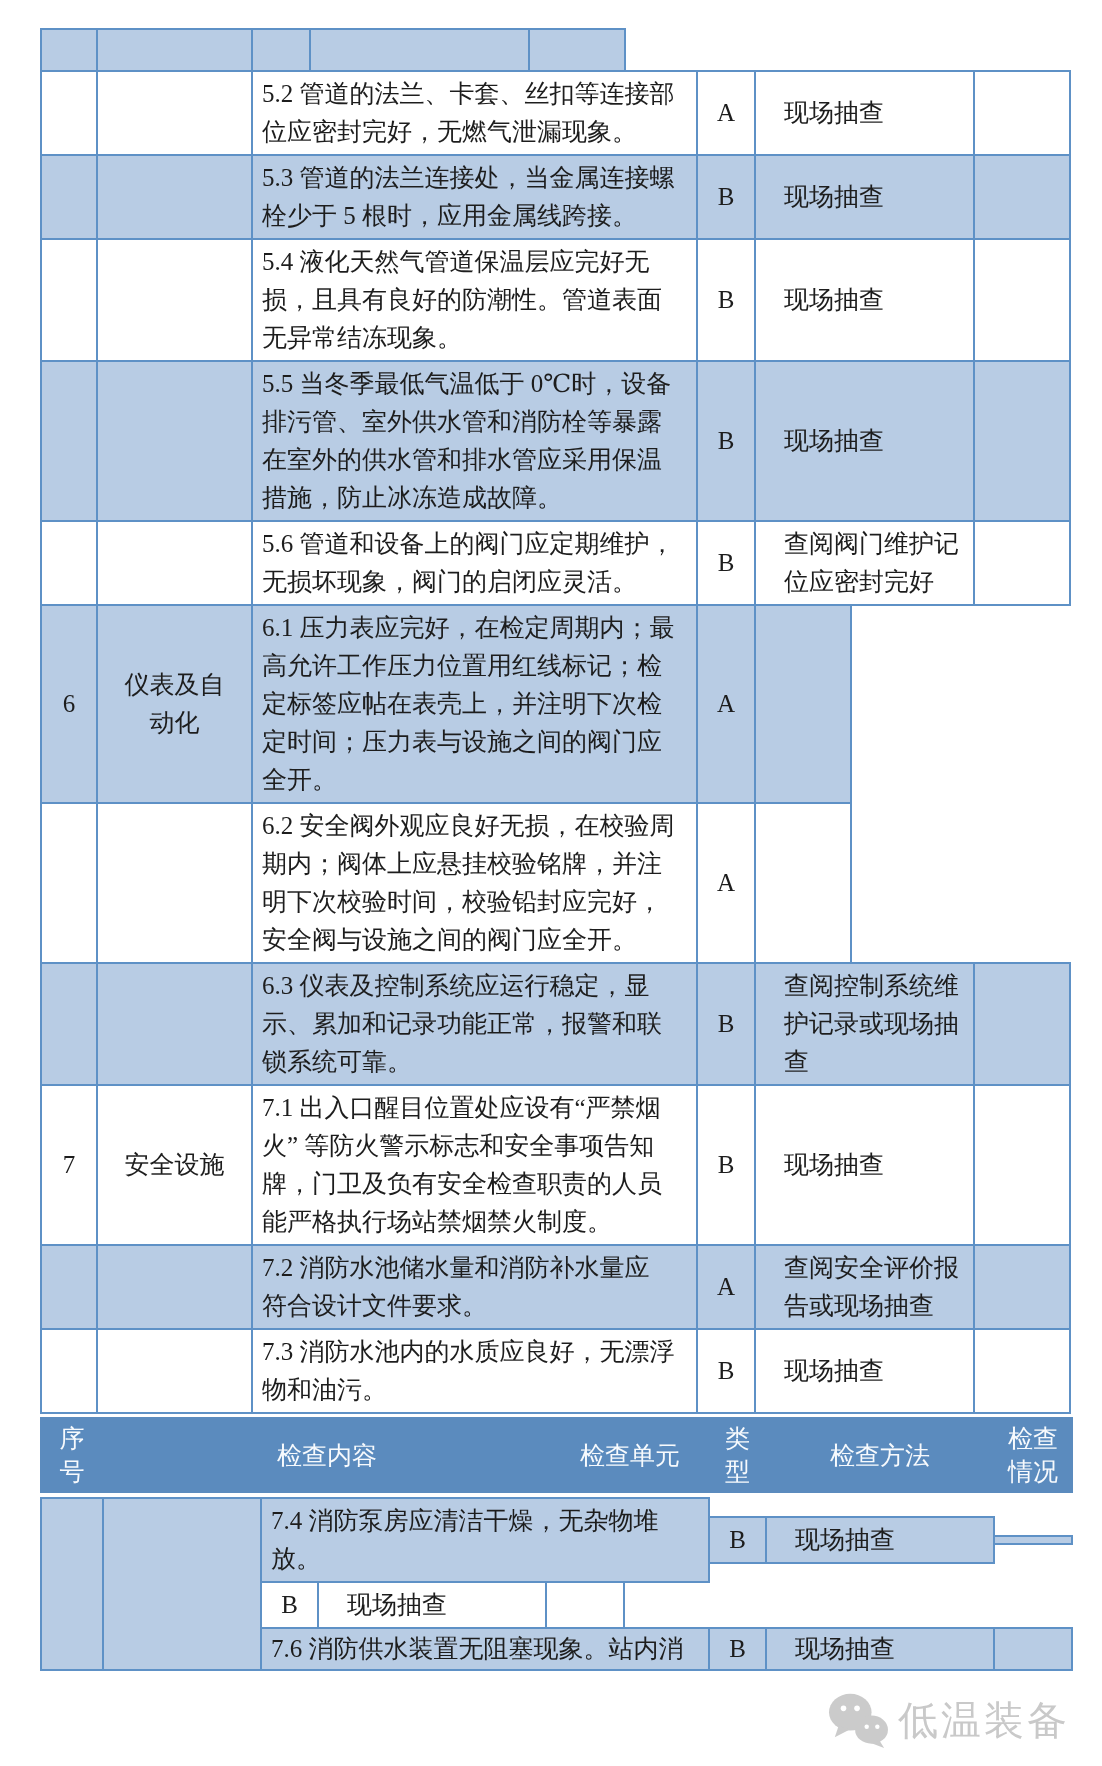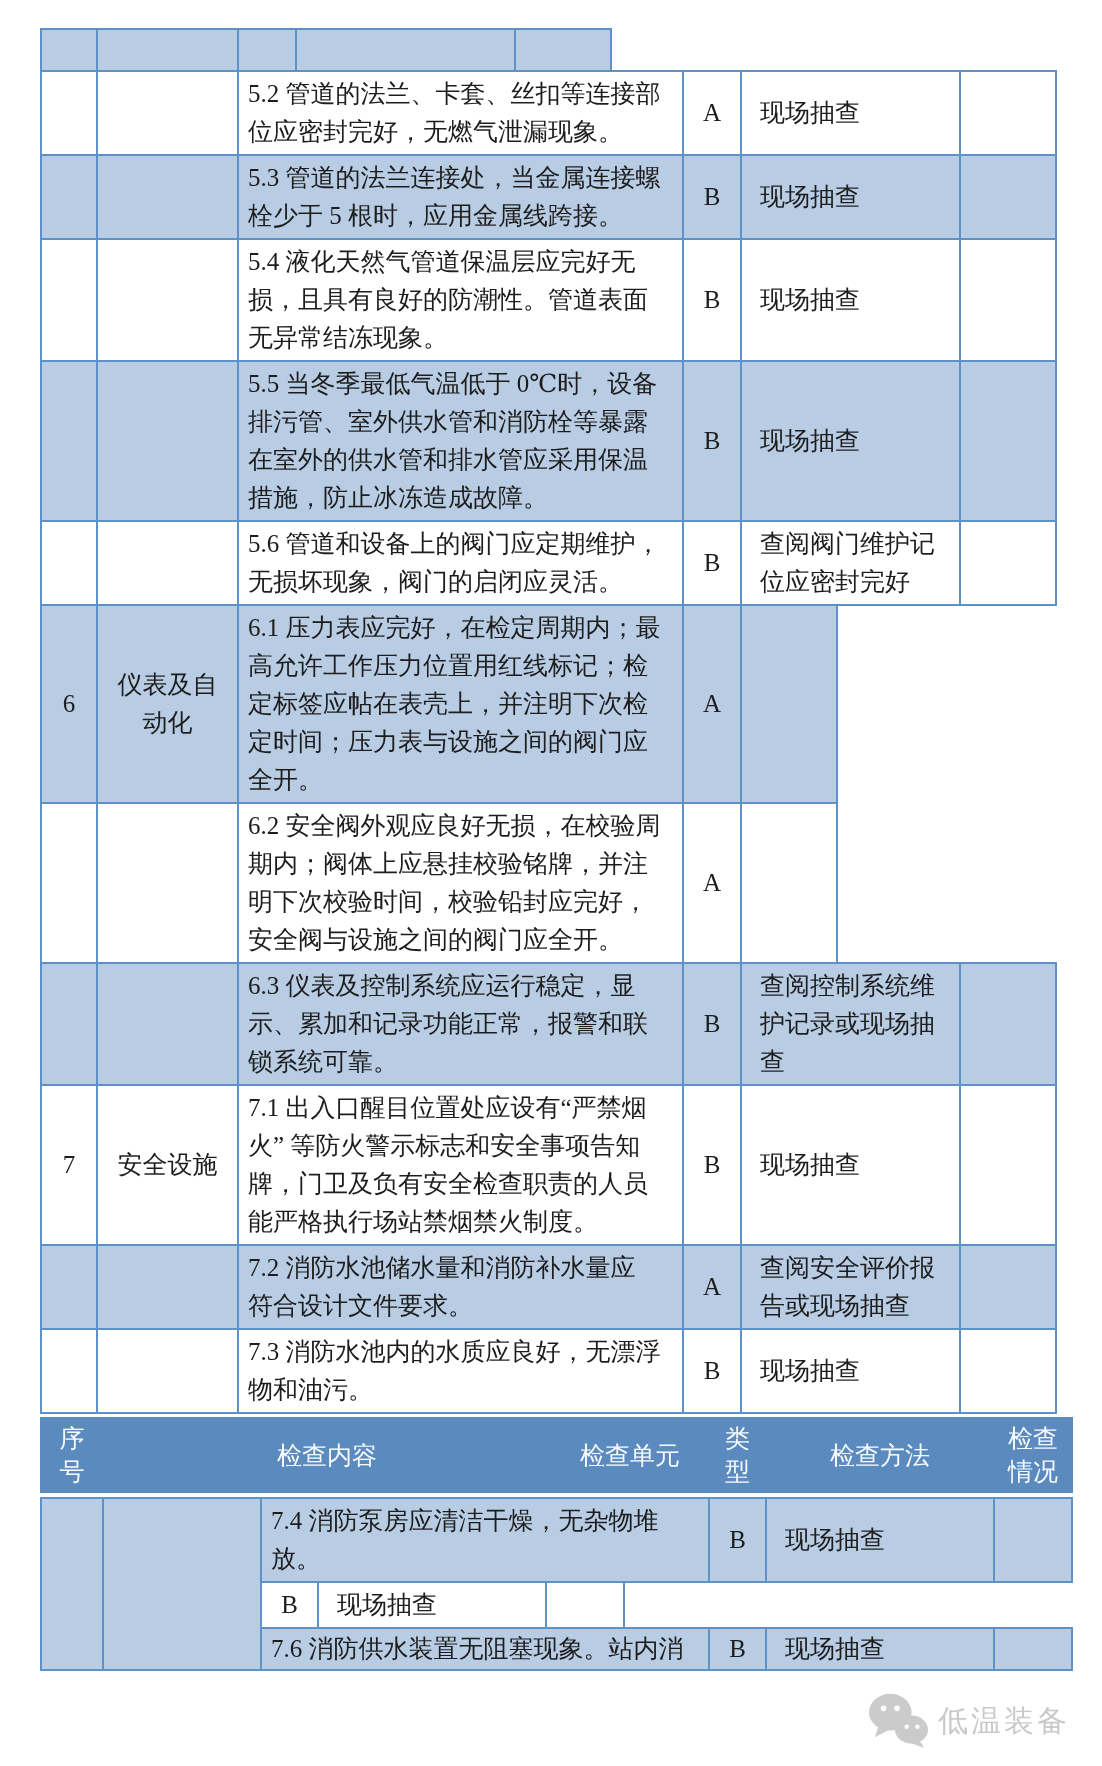--- a/index.html
+++ b/index.html
@@ -31,7 +31,7 @@
   
   .sa .c1{width:58px}.sa .c2{width:143px}.sa .c3{width:447px}.sa .c4{width:60px}.sa .c5{width:221px}.sa .c6{width:98px}
   .sb .c1{width:64px}.sb .c2{width:160px}.sb .c3{width:450px}.sb .c4{width:59px}.sb .c5{width:230px}.sb .c6{width:80px}
-  .c5{padding-left:18px;}
+  .c5{padding-left:28px;}
   
   .hdr{margin-top:3px;}
   .hdr .cell{

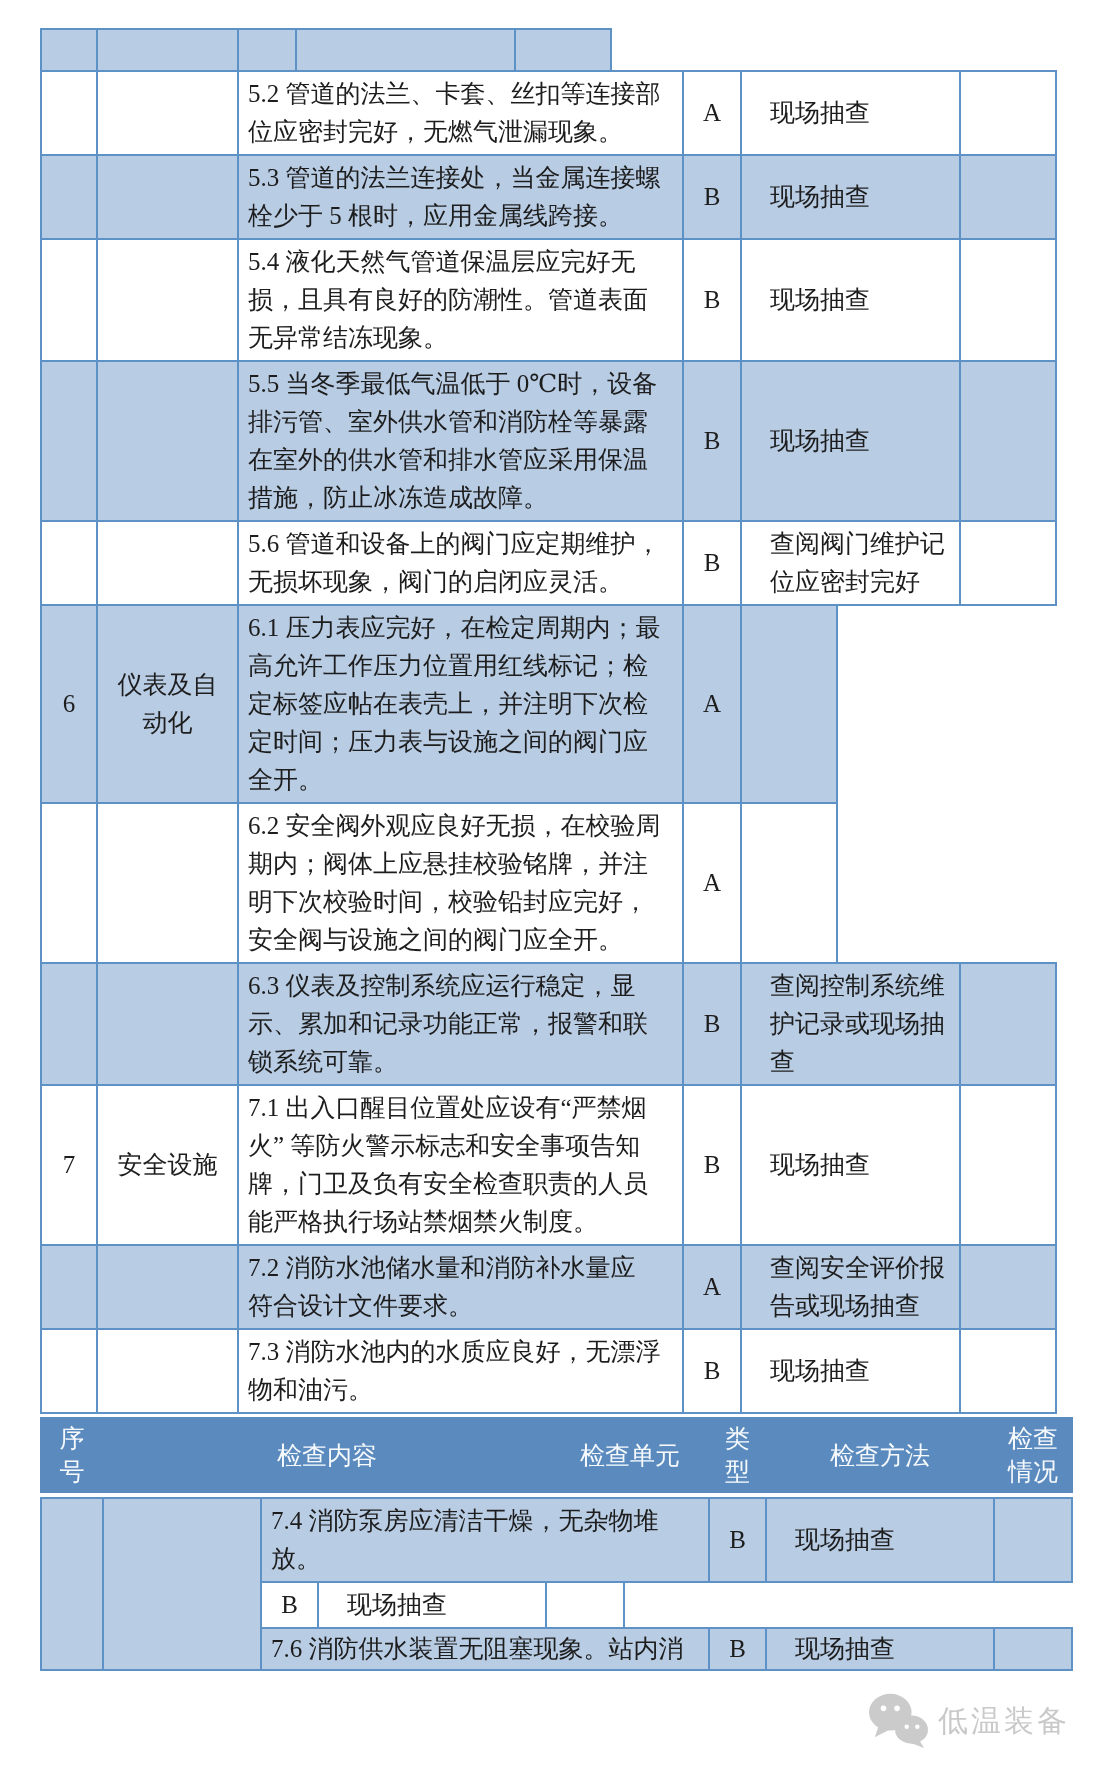--- a/index.html
+++ b/index.html
@@ -29,7 +29,7 @@
   .blue{background:var(--row-blue);}
   .white{background:#ffffff;}
   
-  .sa .c1{width:58px}.sa .c2{width:143px}.sa .c3{width:447px}.sa .c4{width:60px}.sa .c5{width:221px}.sa .c6{width:98px}
+  .sa .c1{width:58px}.sa .c2{width:157px}.sa .c3{width:447px}.sa .c4{width:60px}.sa .c5{width:221px}.sa .c6{width:98px}
   .sb .c1{width:64px}.sb .c2{width:160px}.sb .c3{width:450px}.sb .c4{width:59px}.sb .c5{width:230px}.sb .c6{width:80px}
   .c5{padding-left:28px;}
   

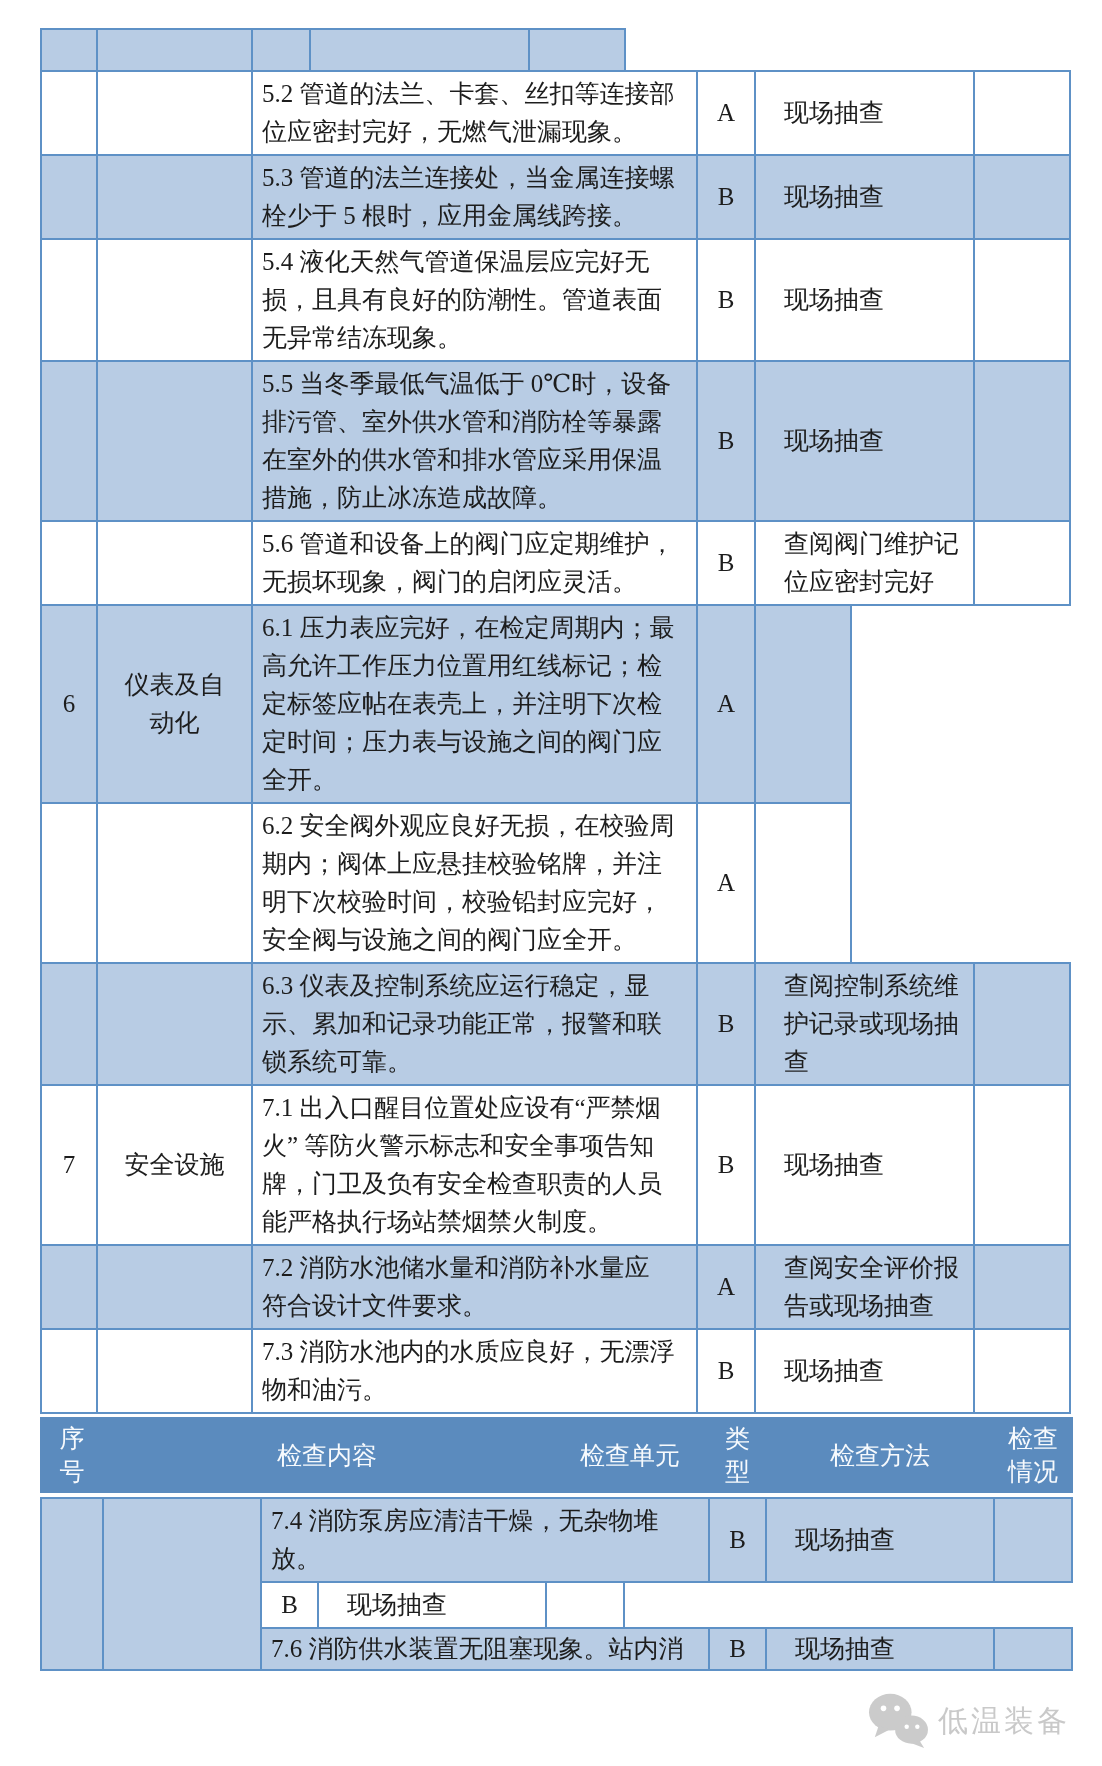--- a/index.html
+++ b/index.html
@@ -42,7 +42,7 @@
   
   .mcol{display:flex;flex-direction:column;margin-left:-2px;flex:0 0 auto;}
   .mrow{display:flex;margin-top:-2px;align-items:stretch;}
-  .mrow:first-child{margin-top:0;}
+  .mrow:first-child{margin-top:0;align-items:center;}
   
   .cliprow .cell{height:44px;overflow:hidden;}
   

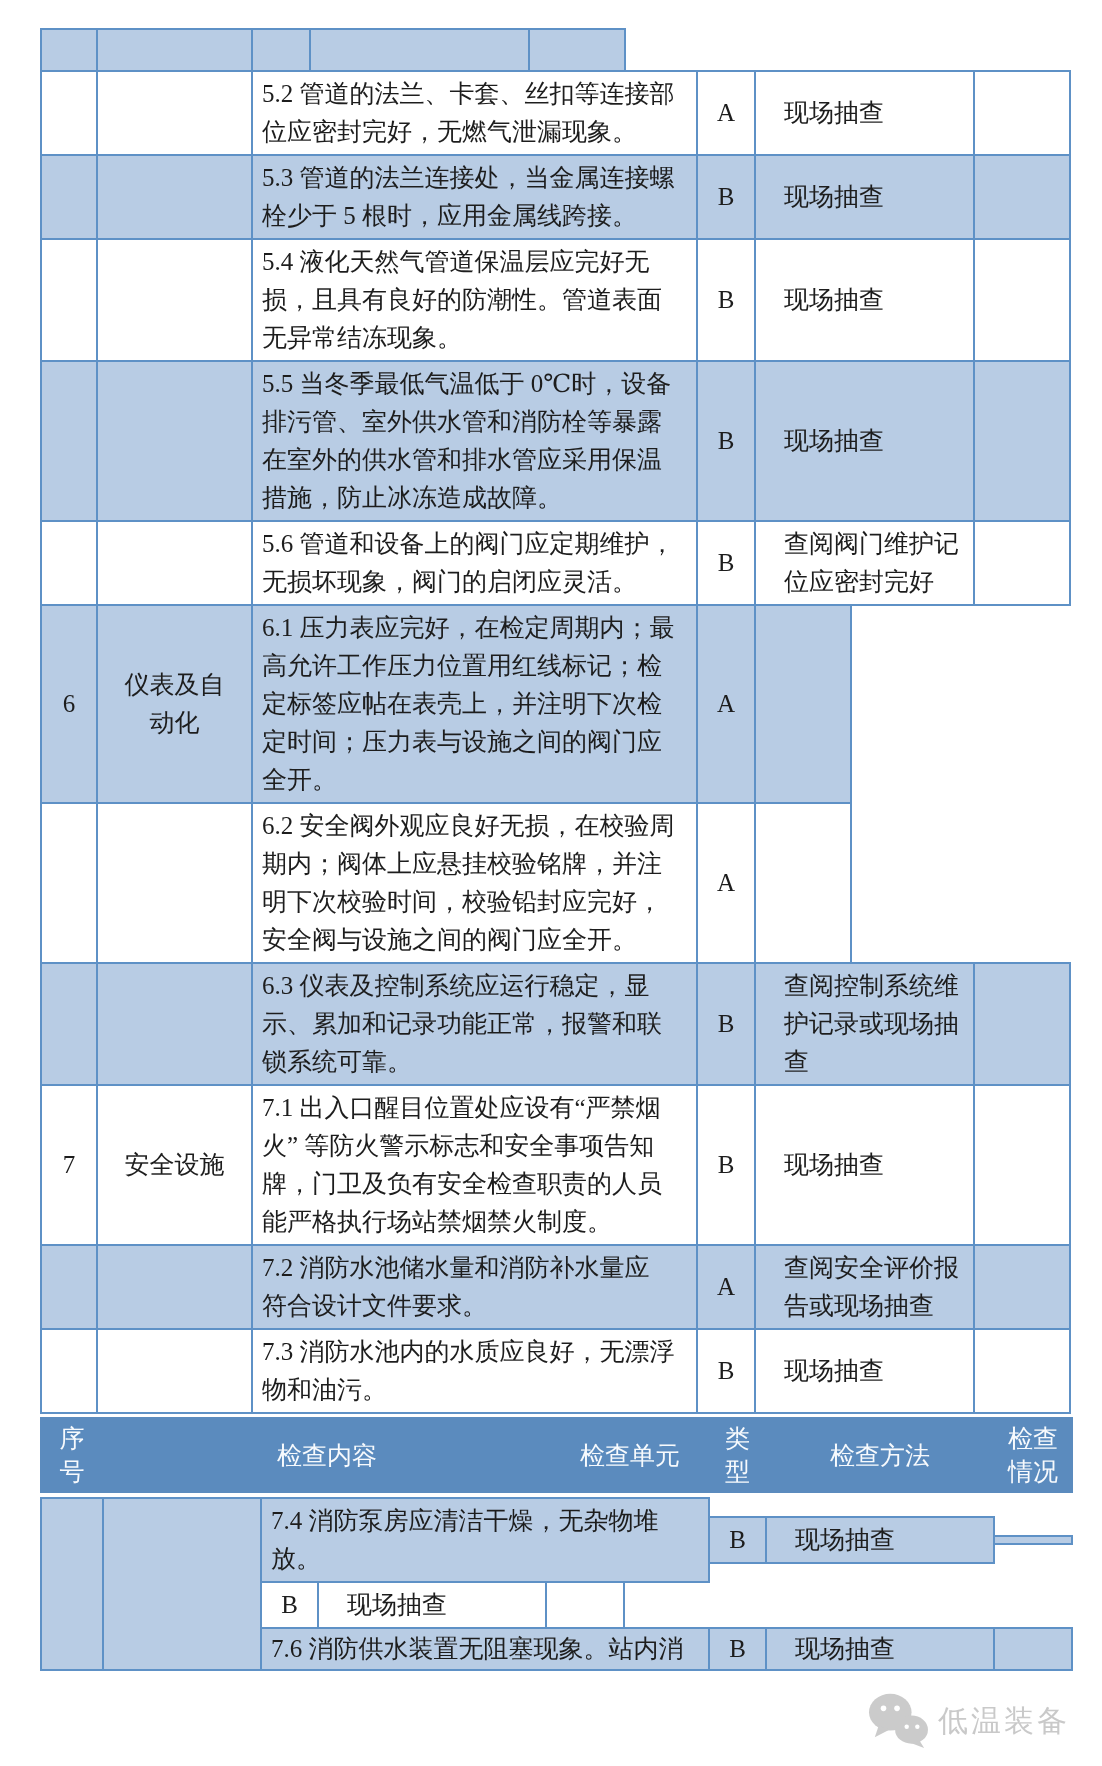--- a/index.html
+++ b/index.html
@@ -51,7 +51,7 @@
     display:flex;align-items:center;gap:8px;color:var(--wm);
   }
   .watermark .wm-text{
-    font-size:30px;letter-spacing:3px;line-height:1;white-space:nowrap;
+    font-size:40px;letter-spacing:3px;line-height:1;white-space:nowrap;
   }
 </style>
 </head>

